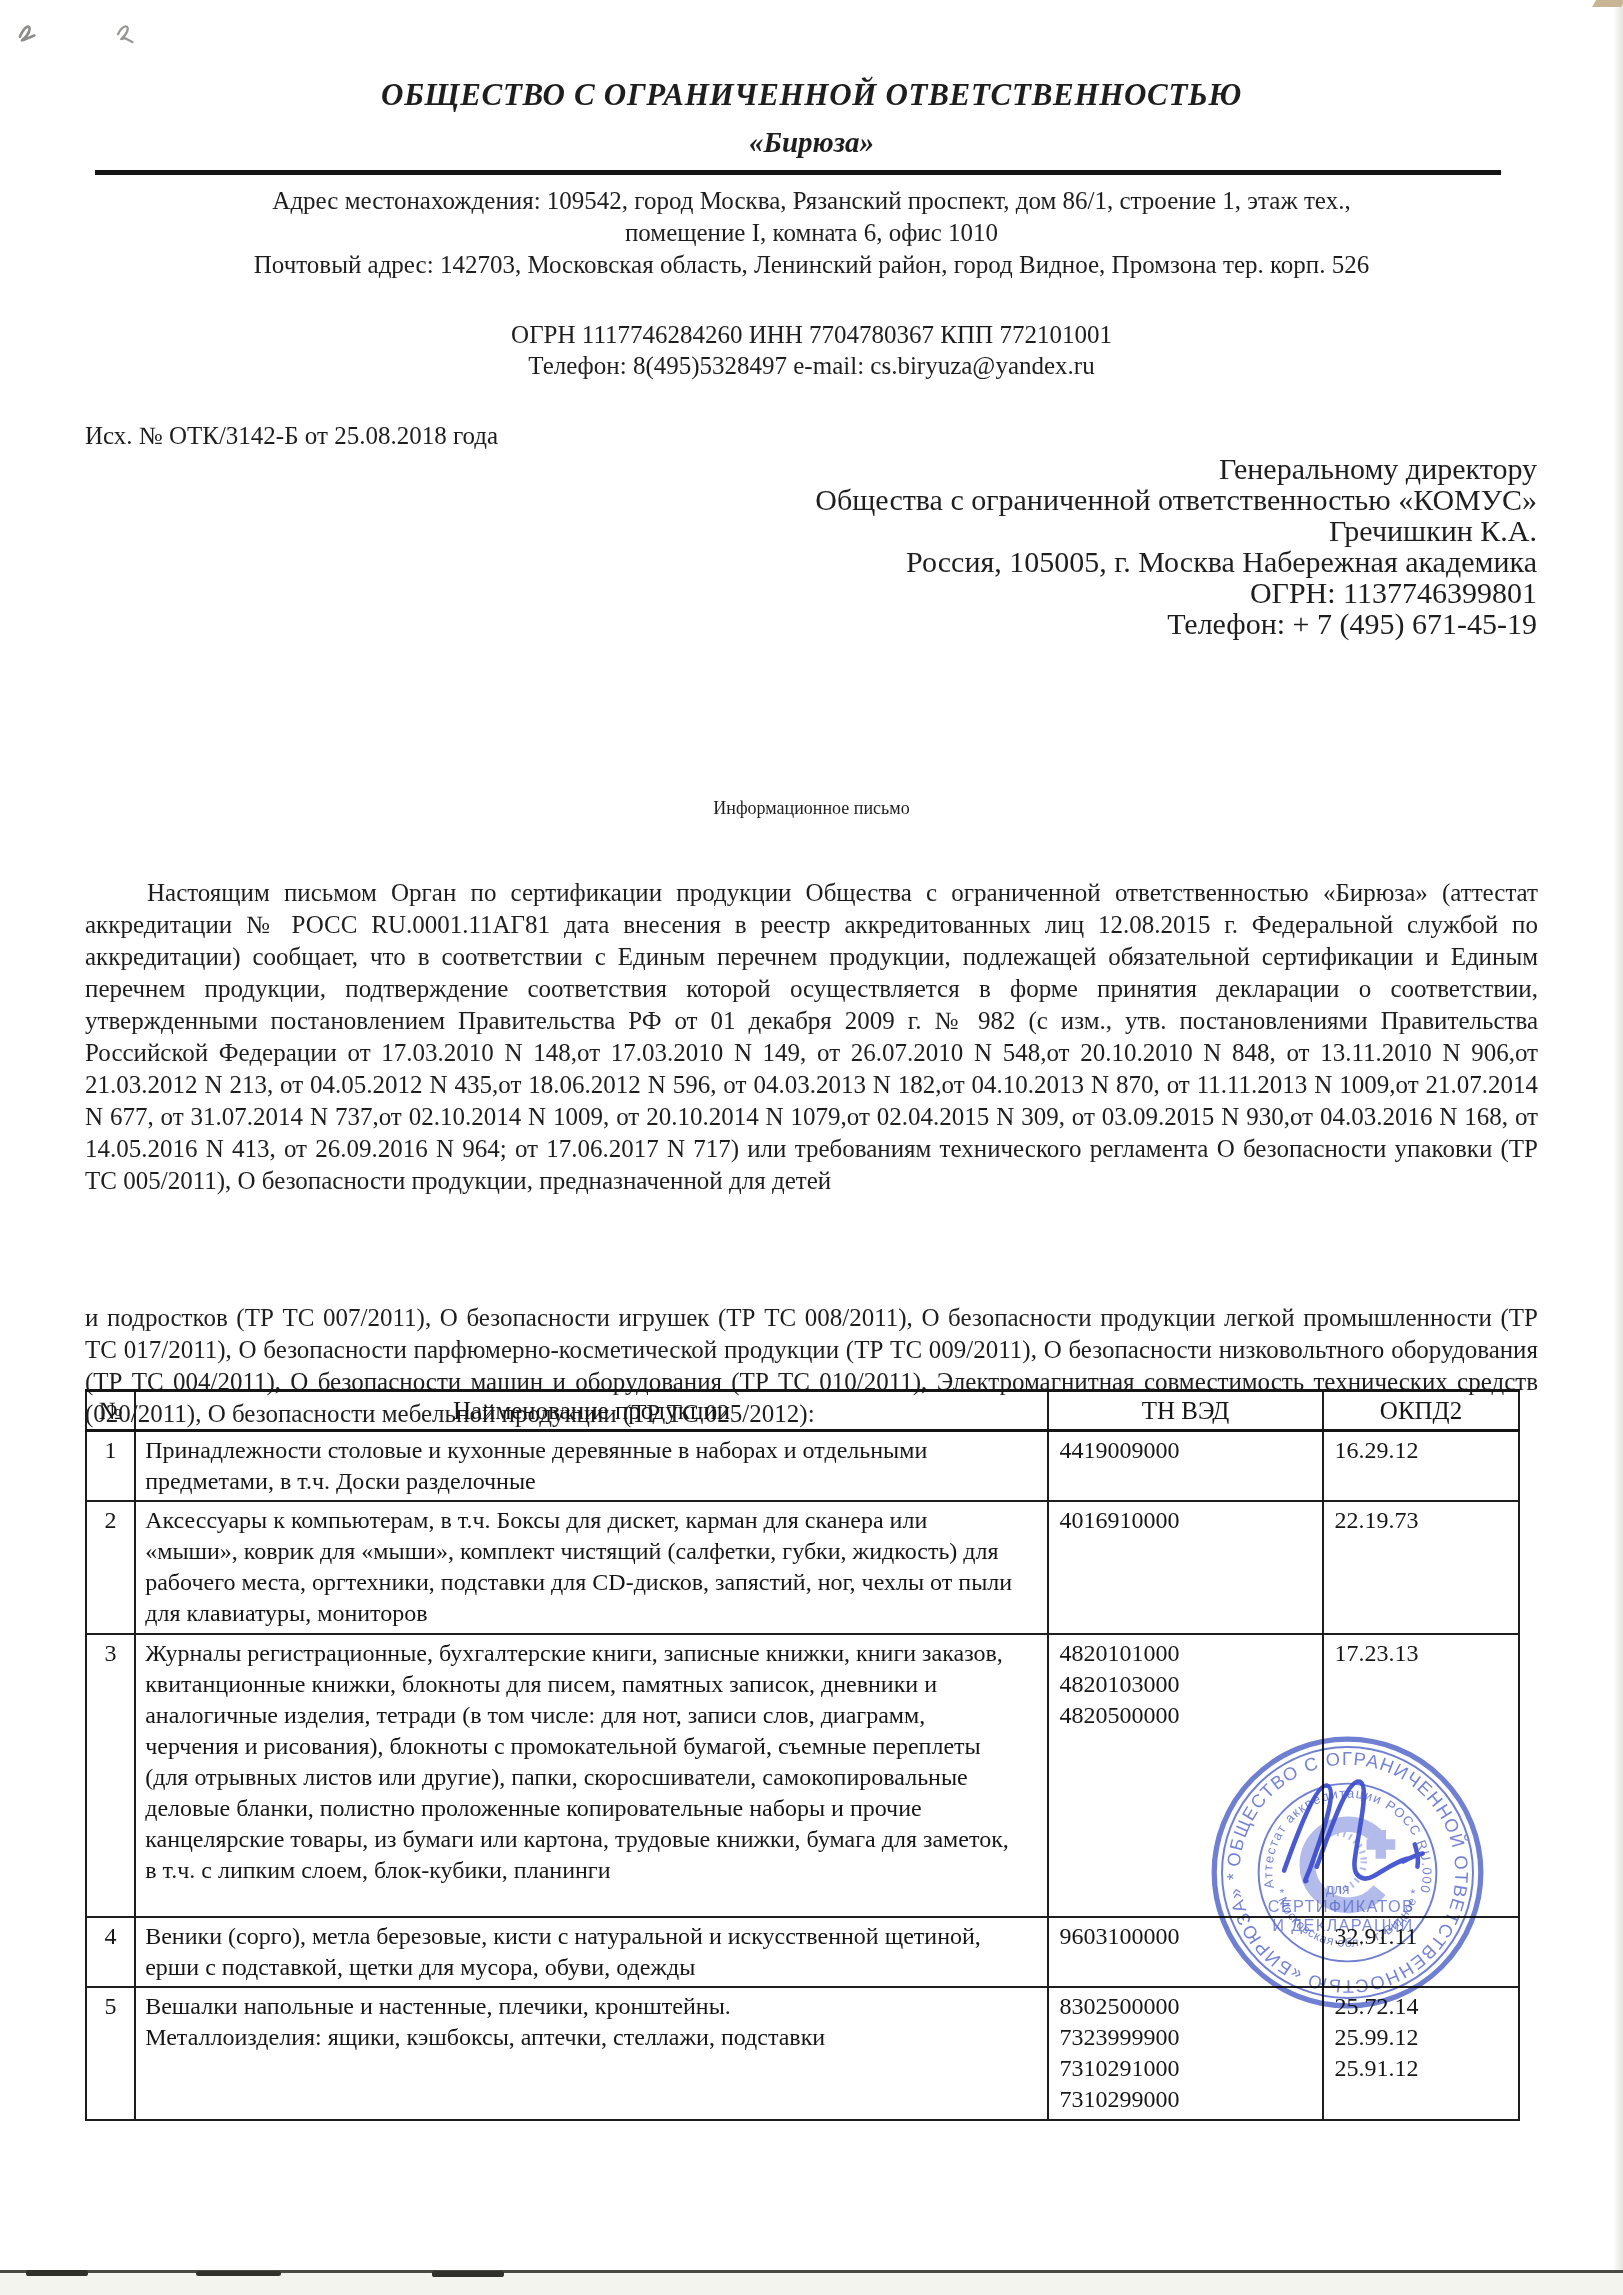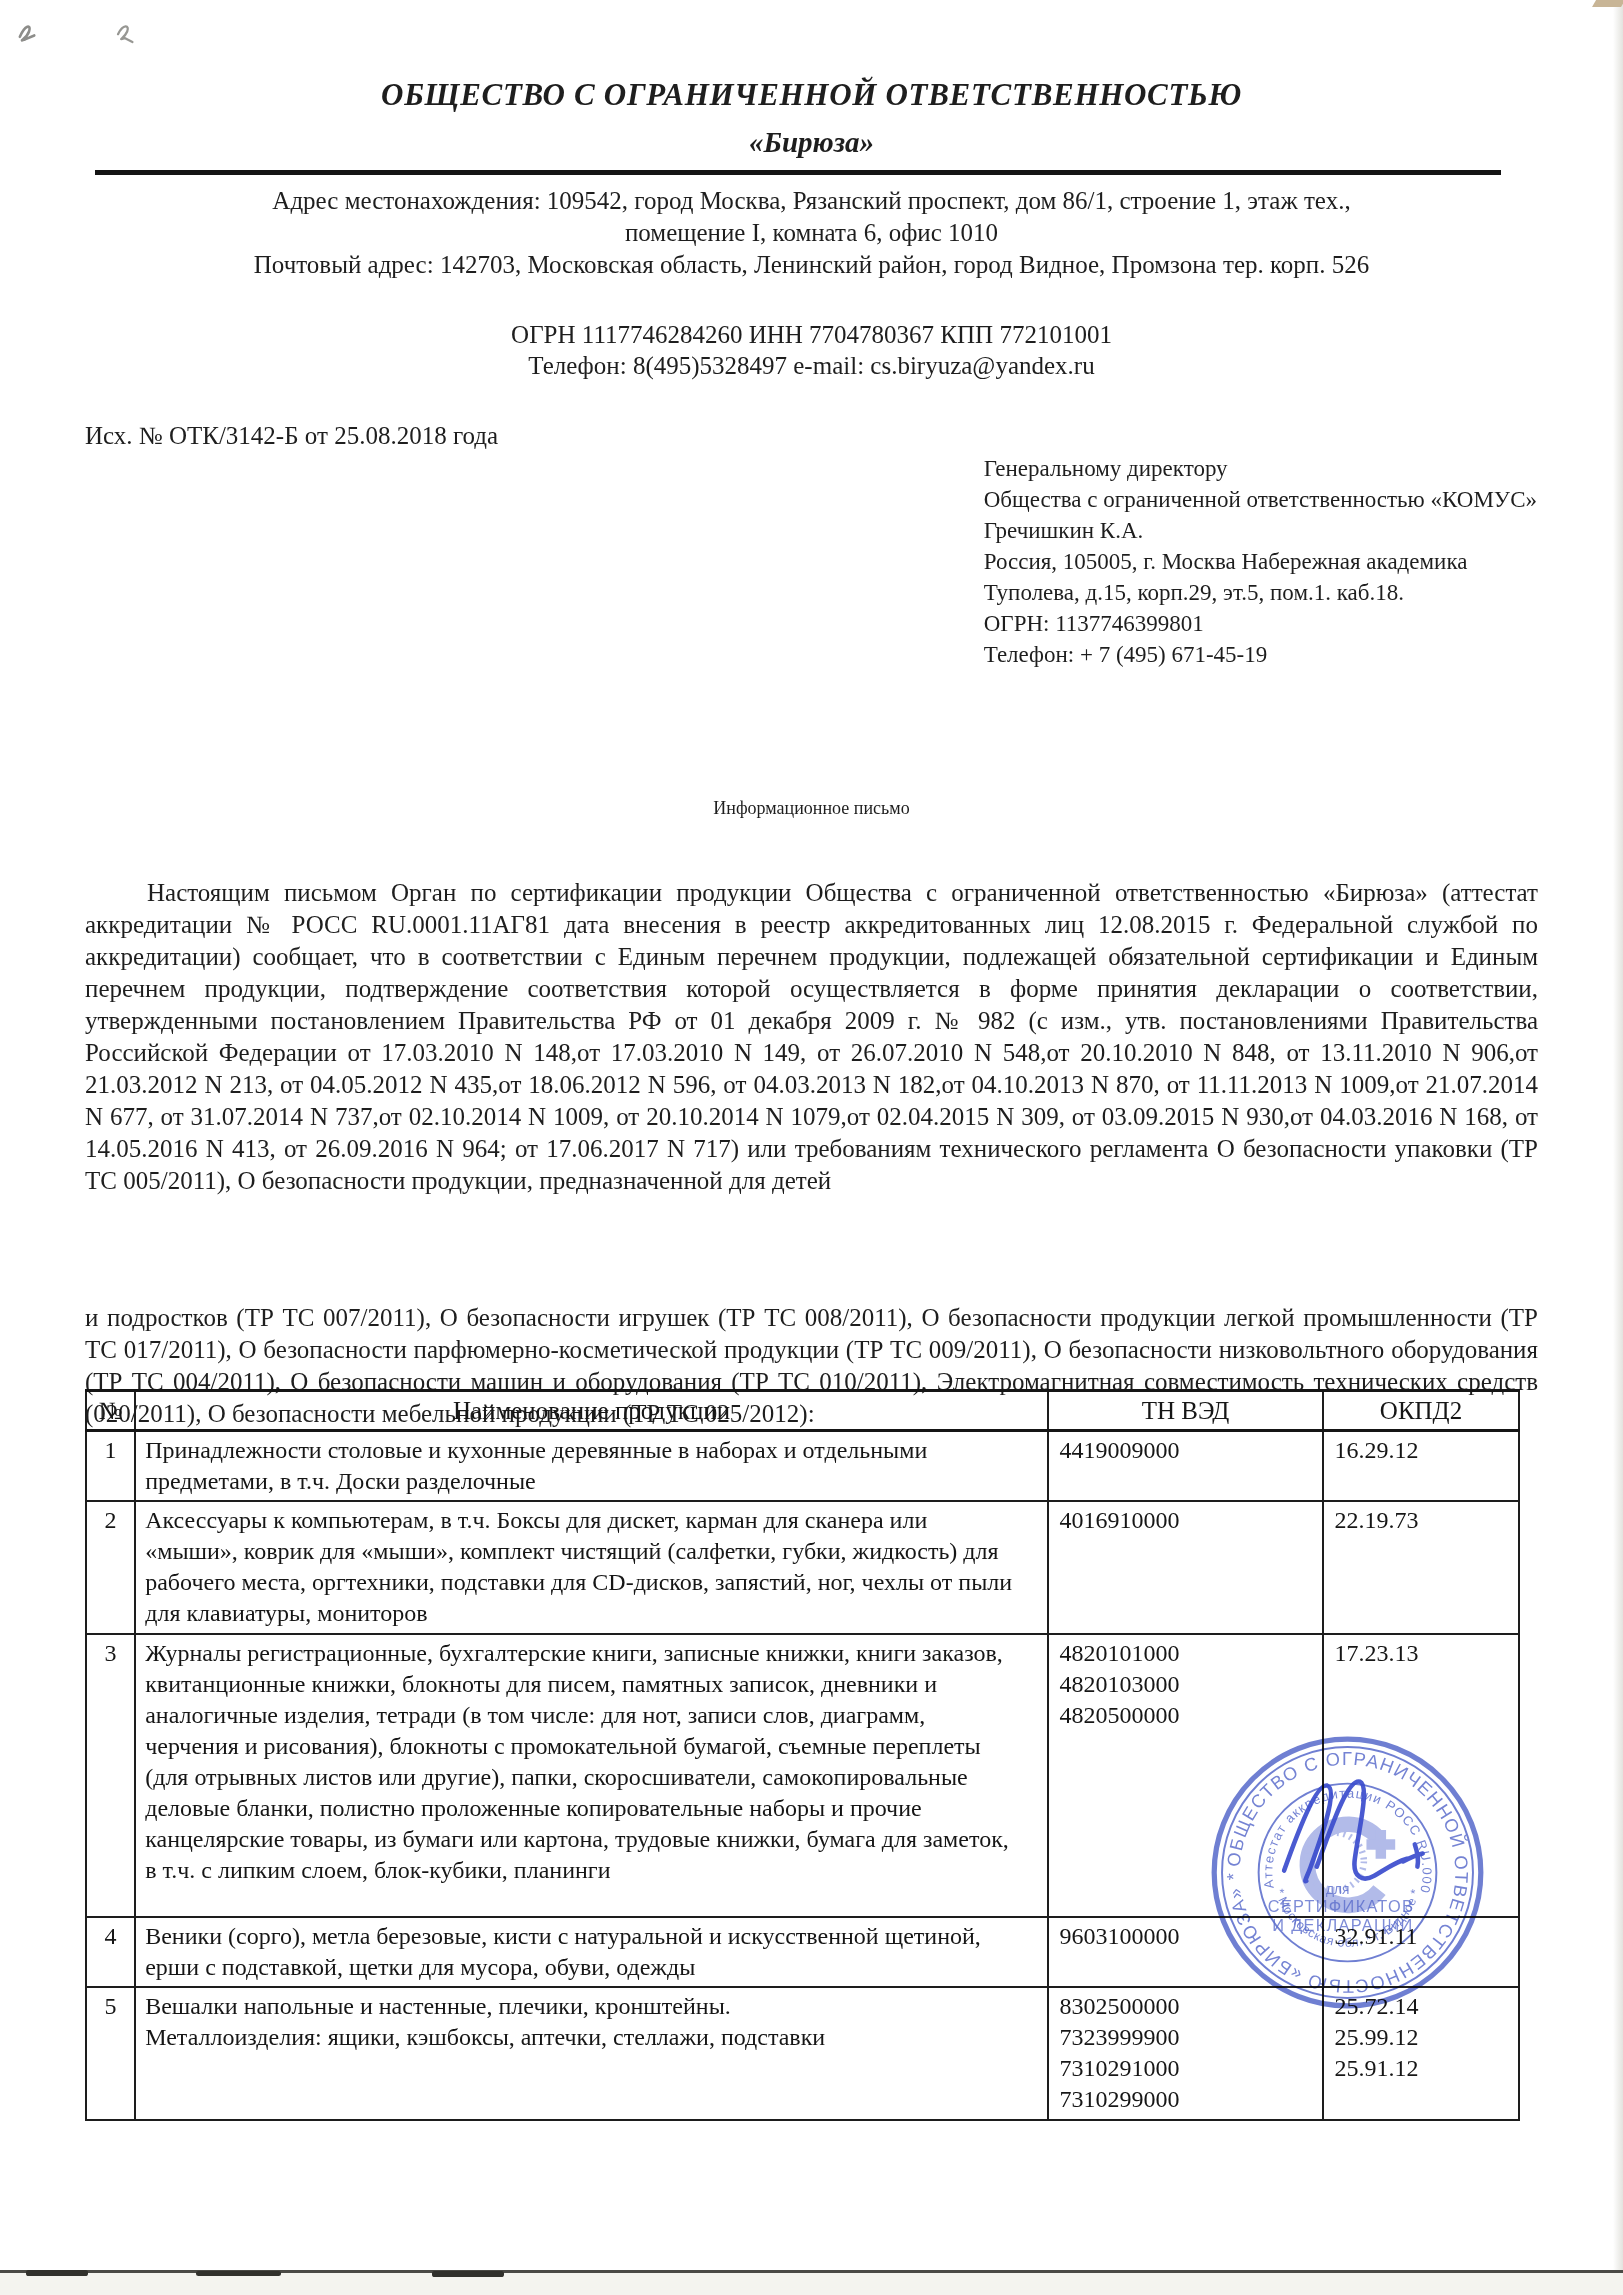--- a/index.html
+++ b/index.html
@@ -15,7 +15,7 @@
   .head-name{font-size:29px;font-weight:bold;font-style:italic;}
   .rule{left:95px;top:170px;width:1406px;height:5.2px;background:#141414;}
   .ref-line{left:85px;top:422px;font-size:25px;}
-  .recipient{right:86px;top:453px;text-align:left;font-size:23px;line-height:31px;}
+  .recipient{right:86px;top:453px;text-align:right;font-size:30px;line-height:31px;}
   .doc-title{top:798px;font-size:18px;}
   .body-par{
     left:85px;width:1453px;font-size:25px;line-height:32px;

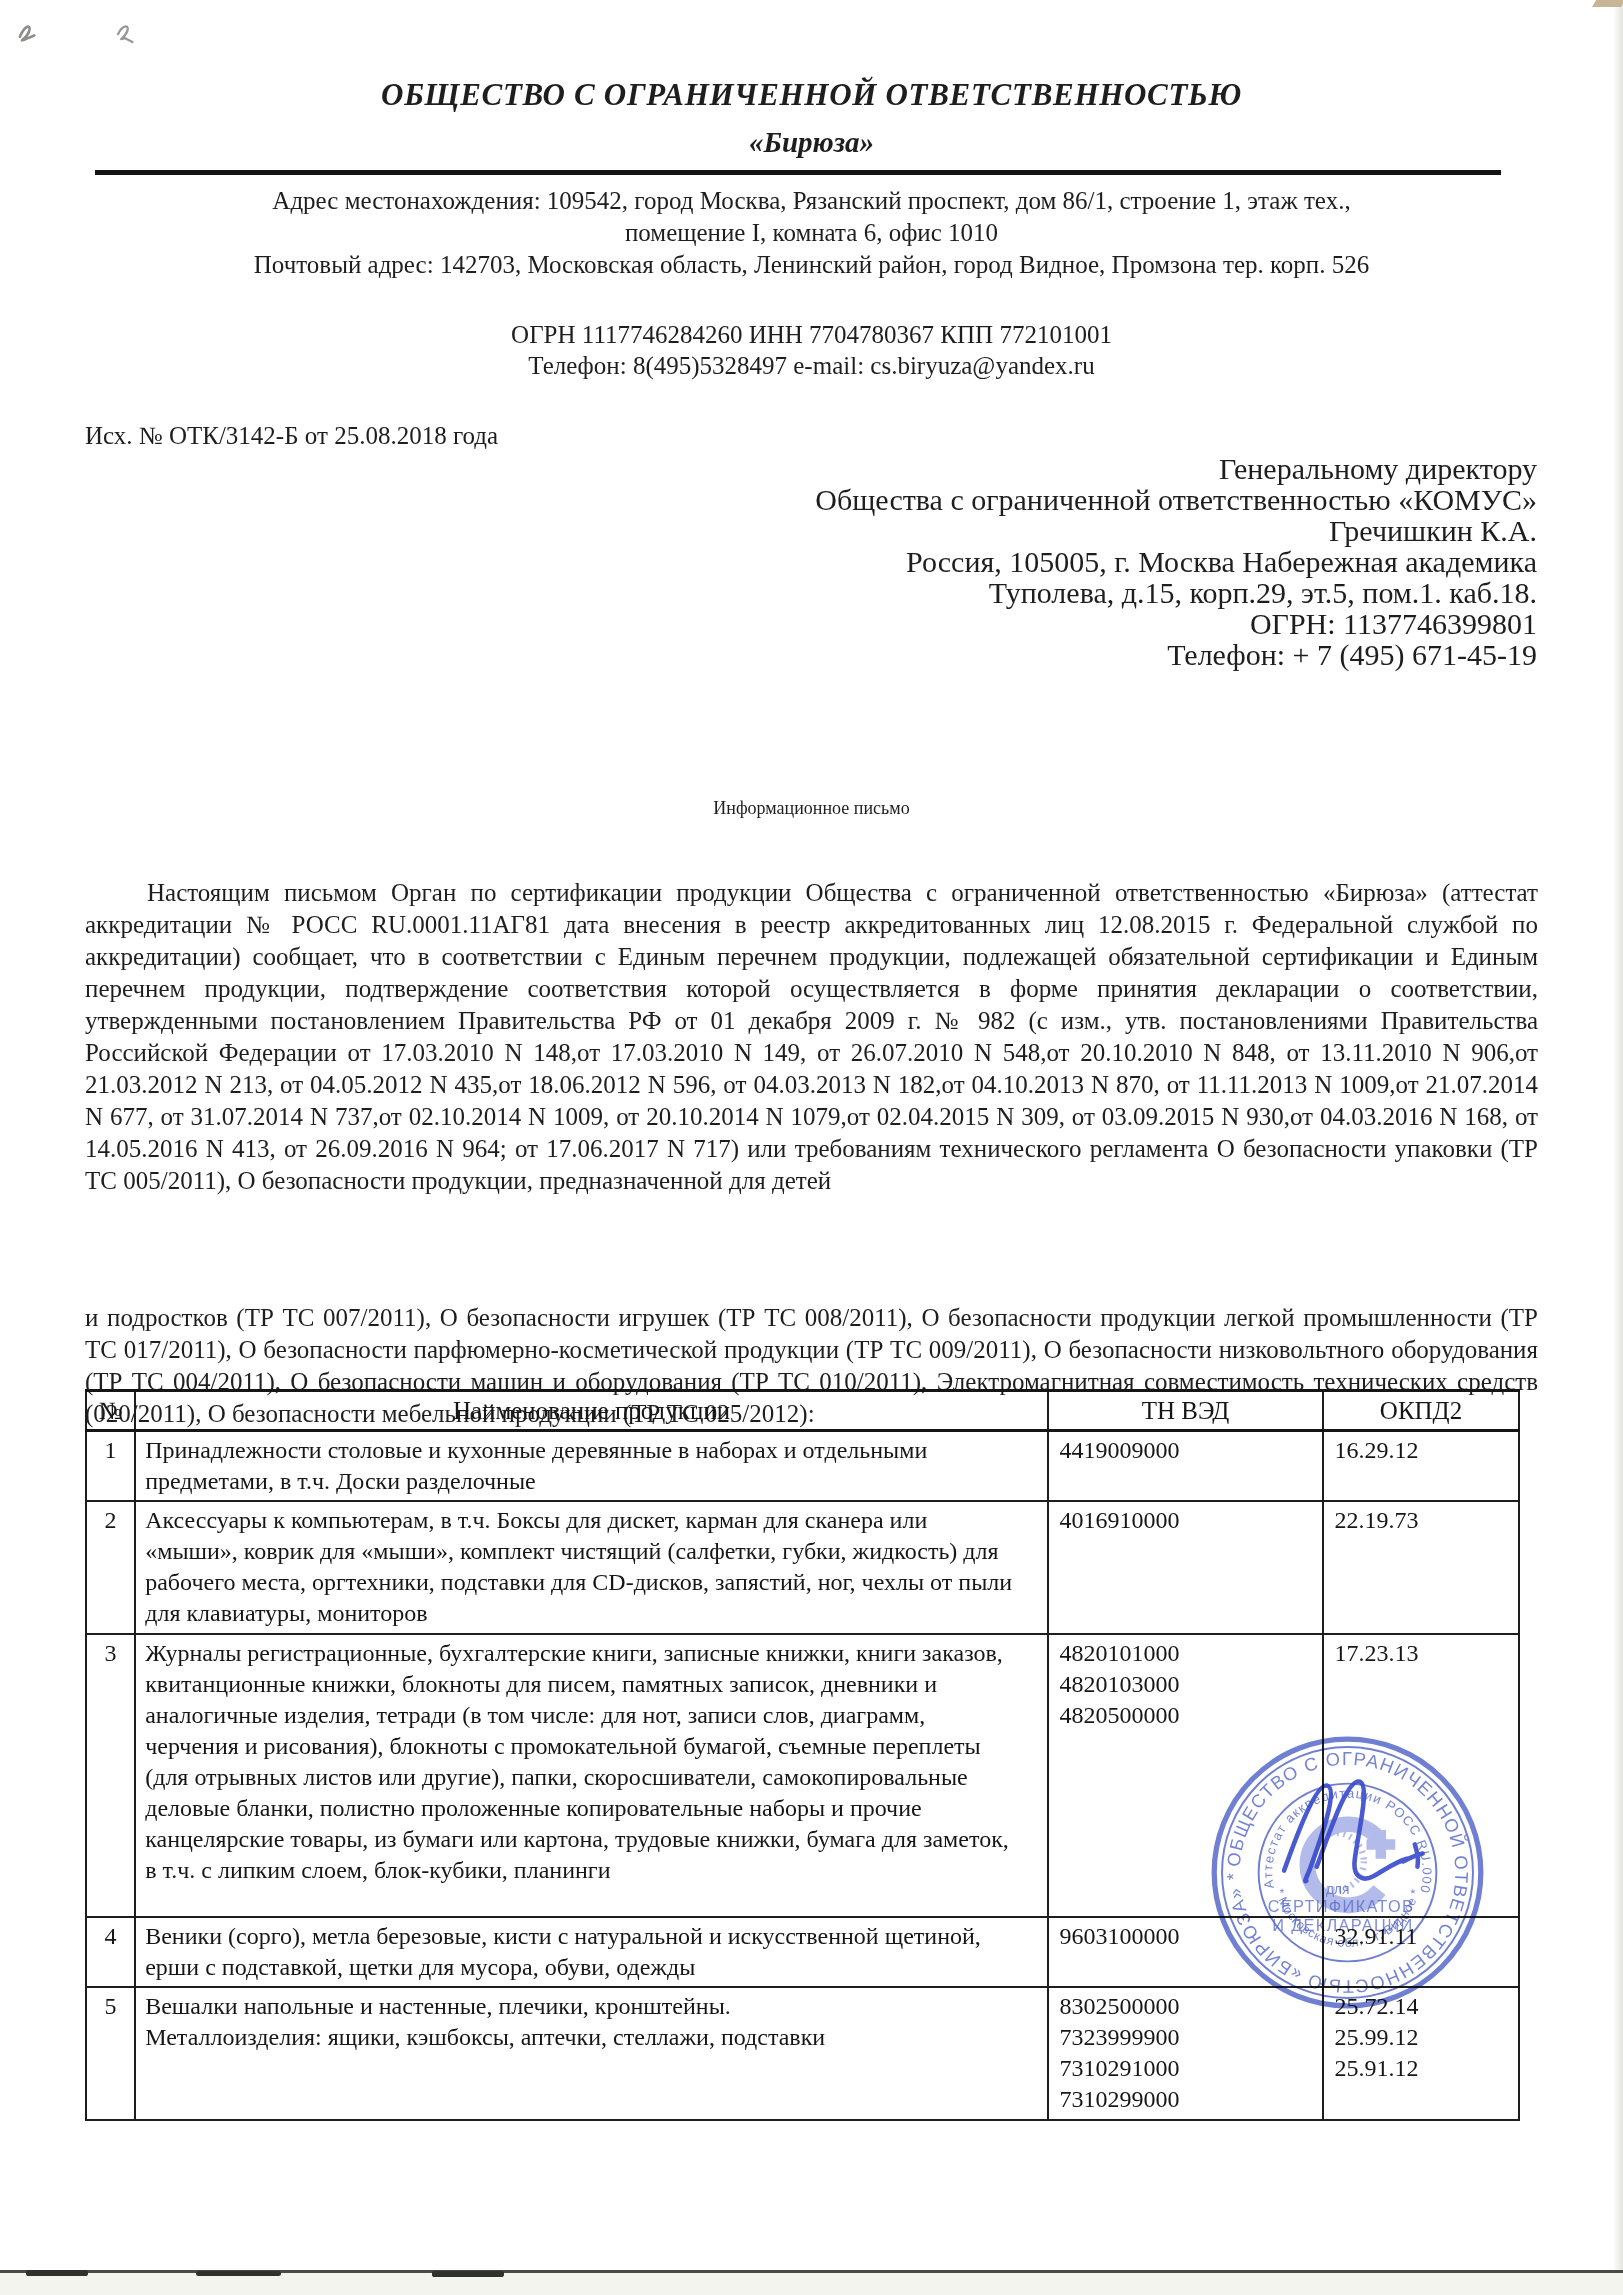--- a/index.html
+++ b/index.html
@@ -81,7 +81,6 @@
     <div>Общества с ограниченной ответственностью «КОМУС»</div>
     <div>Гречишкин К.А.</div>
     <div>Россия, 105005, г. Москва Набережная академика</div>
-    <div>Туполева, д.15, корп.29, эт.5, пом.1. каб.18.</div>
     <div>ОГРН: 1137746399801</div>
     <div>Телефон: + 7 (495) 671-45-19</div>
   </div>

